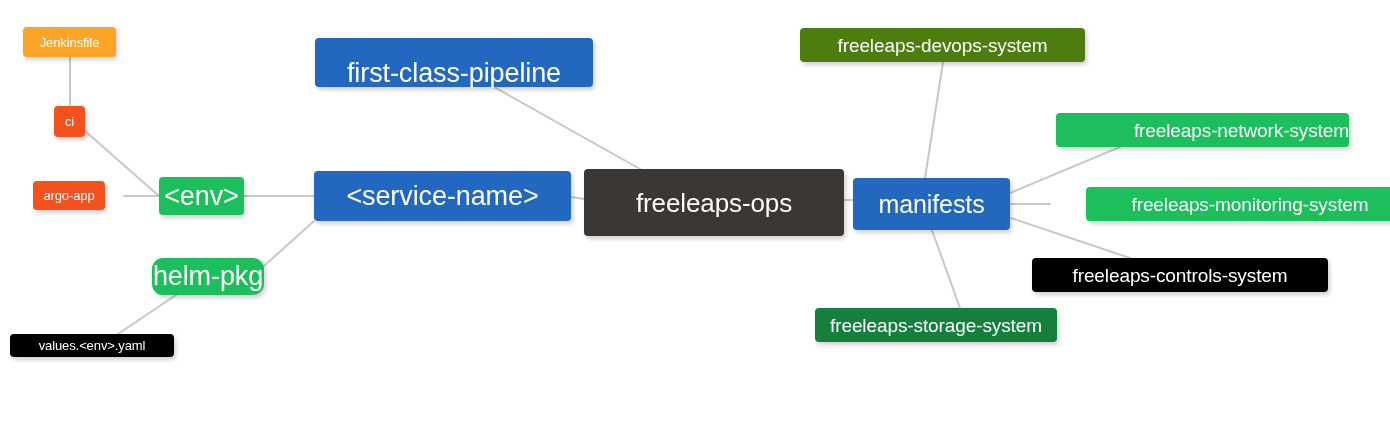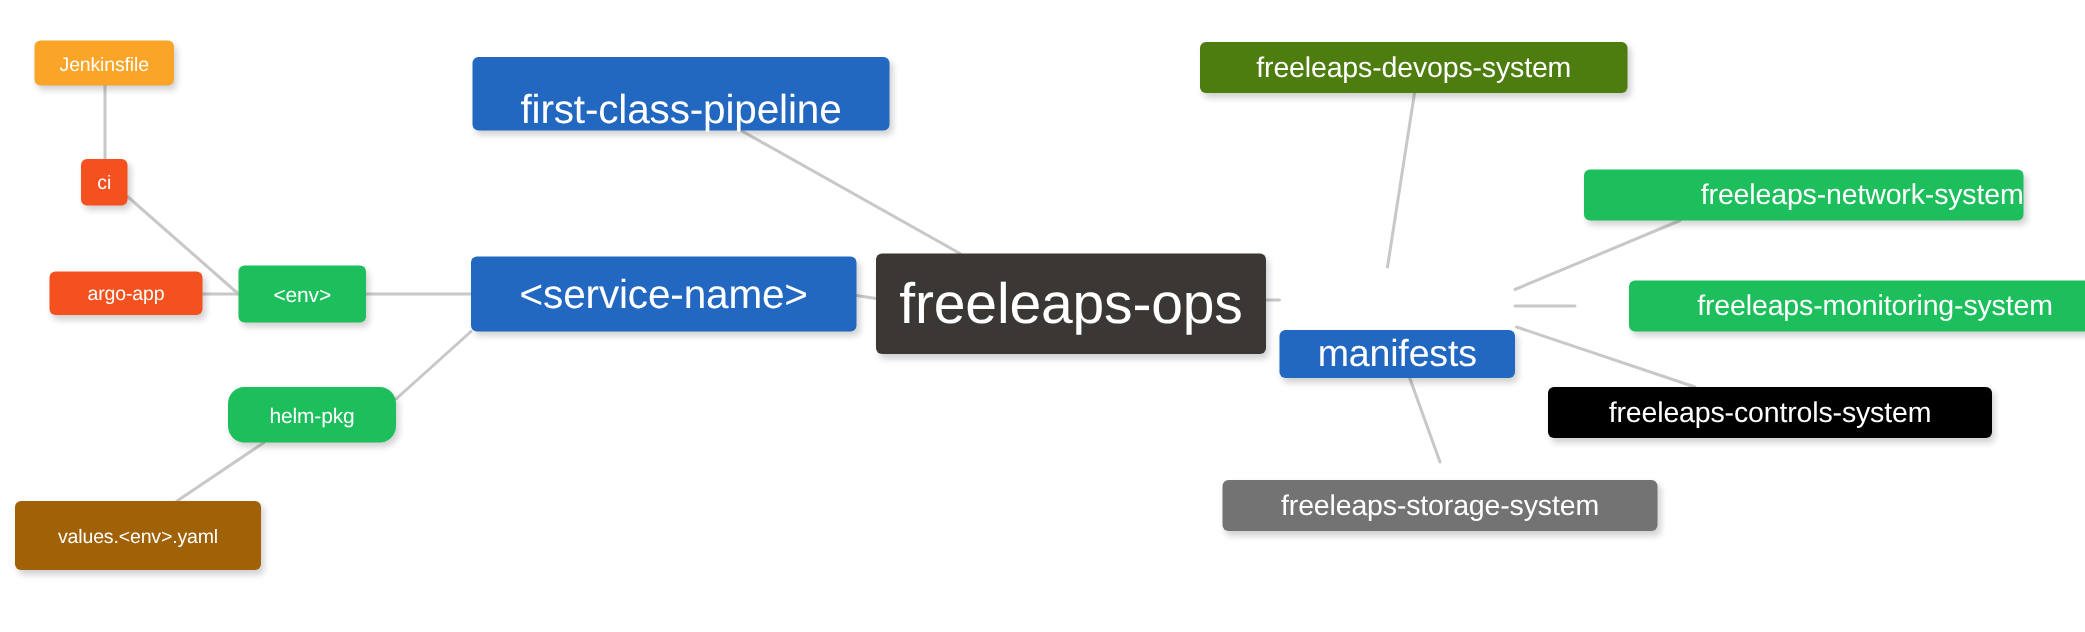--- a/index.html
+++ b/index.html
@@ -83,7 +83,7 @@
       <div class="node tier-xs" style="left: 54px; top: 106px; width: 31px; height: 31px; background: rgb(244, 81, 30); align-items: center;">
         <span class="node-label">ci</span>
       </div>
-      <div class="node tier-xs" style="left: 33px; top: 181px; width: 102px; height: 29px; background: rgb(244, 81, 30);">
+      <div class="node tier-xs" style="left: 33px; top: 181px; width: 72px; height: 29px; background: rgb(244, 81, 30);">
         <span class="node-label">argo-app</span>
       </div>
       <div class="node tier-xs" style="left: 10px; top: 334px; width: 164px; height: 46px; background: #a16207;">

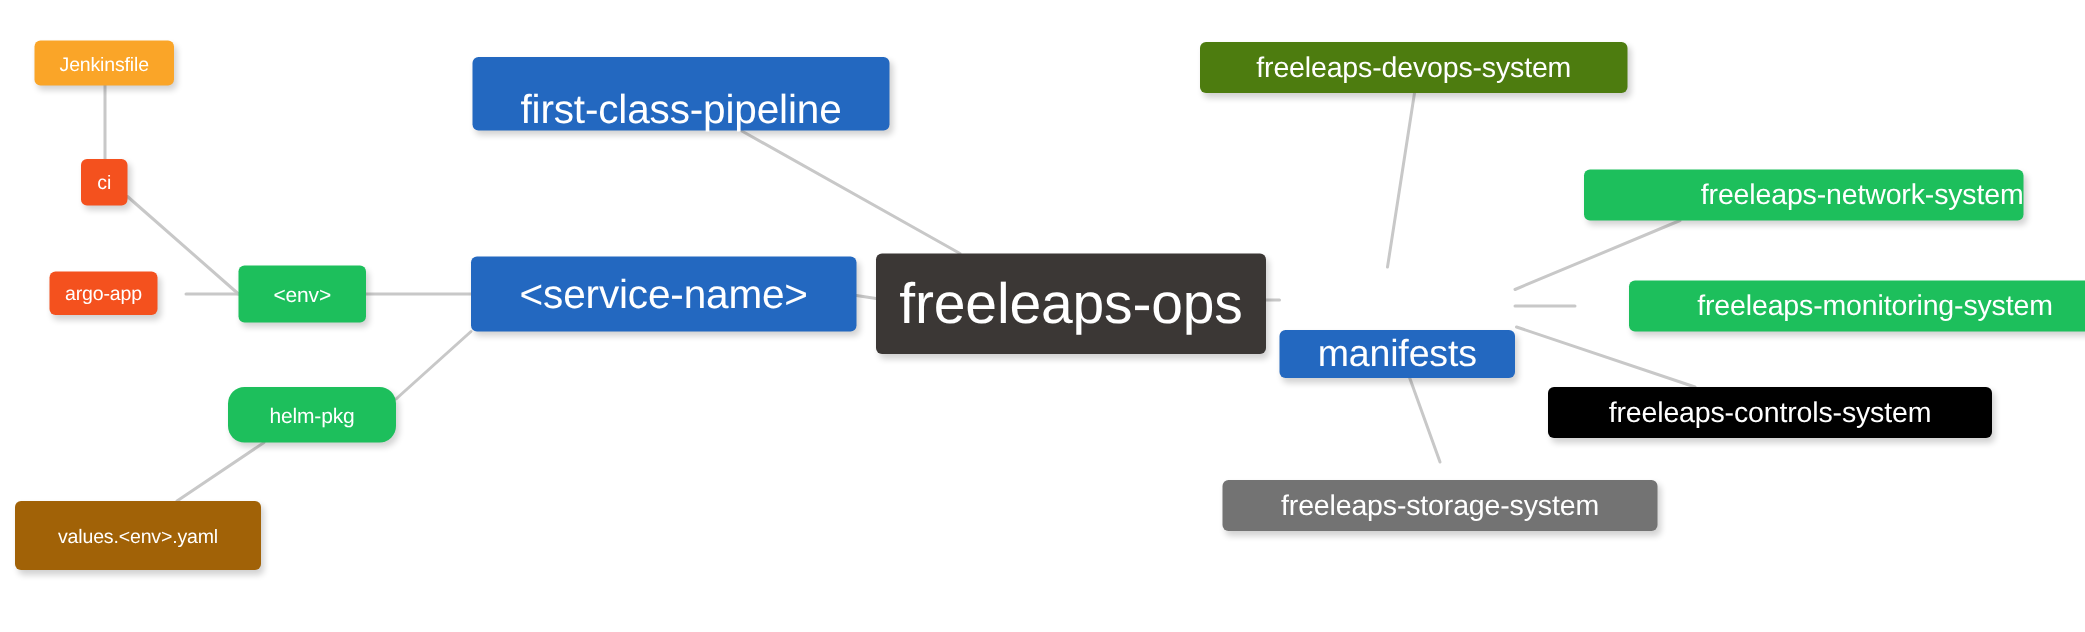--- a/index.html
+++ b/index.html
@@ -51,7 +51,7 @@
   
   .tier-xs { font-size: 13px; }
   .tier-s  { font-size: 19px; }
-  .tier-m  { font-size: 14px; }
+  .tier-m  { font-size: 27px; }
   .tier-l  { font-size: 25px; }
   .tier-xl { font-size: 27px; }
   .tier-xxl{ font-size: 38px; }

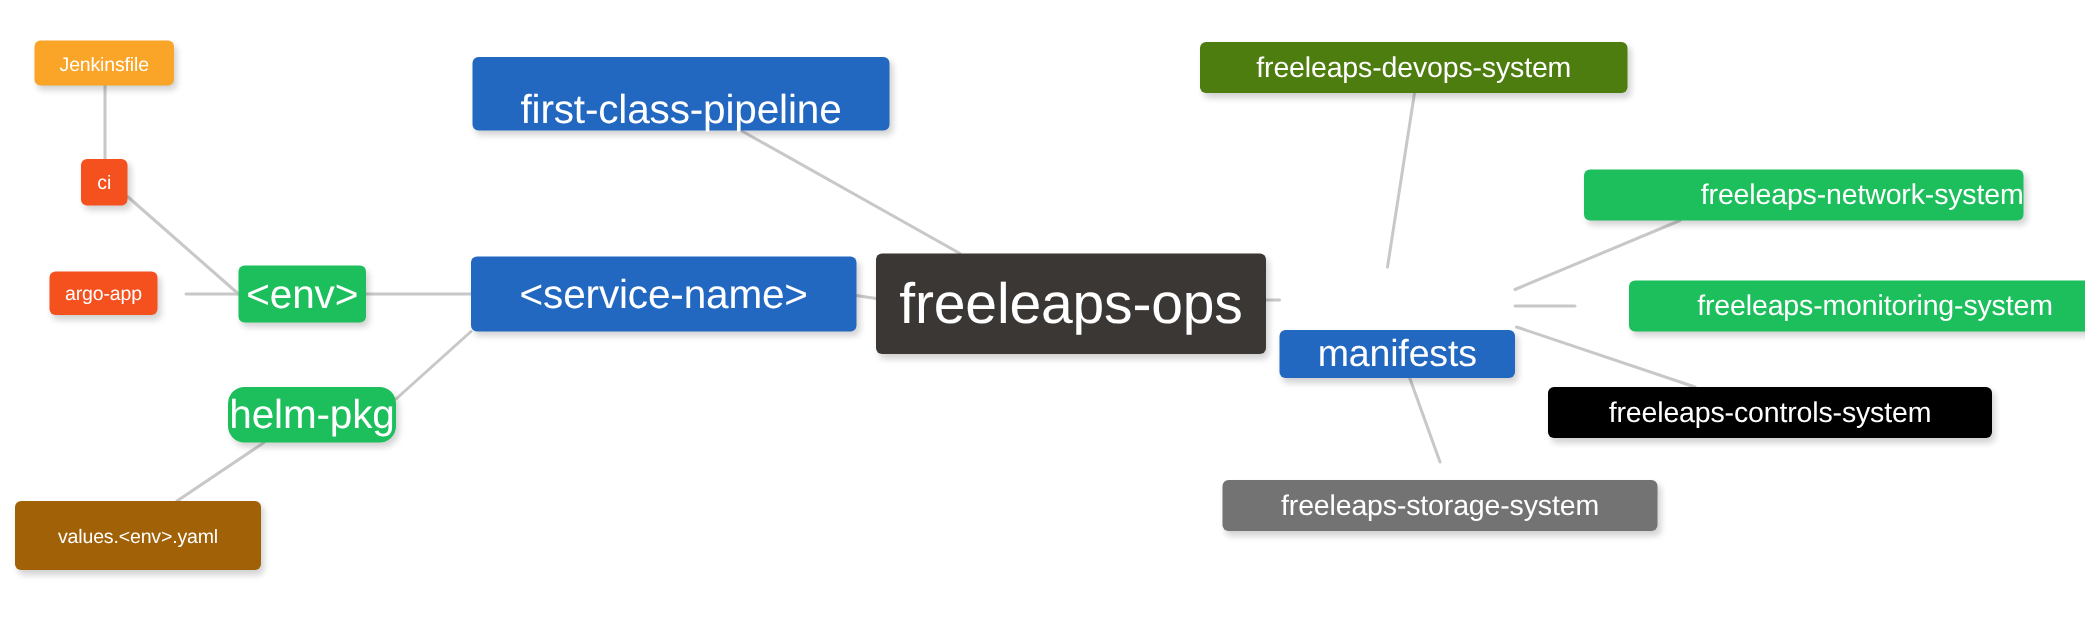--- a/index.html
+++ b/index.html
@@ -54,7 +54,7 @@
   .tier-m  { font-size: 27px; }
   .tier-l  { font-size: 25px; }
   .tier-xl { font-size: 27px; }
-  .tier-xxl{ font-size: 38px; }
+  .tier-xxl{ font-size: 26px; }
 </style>
 </head>
 <body>

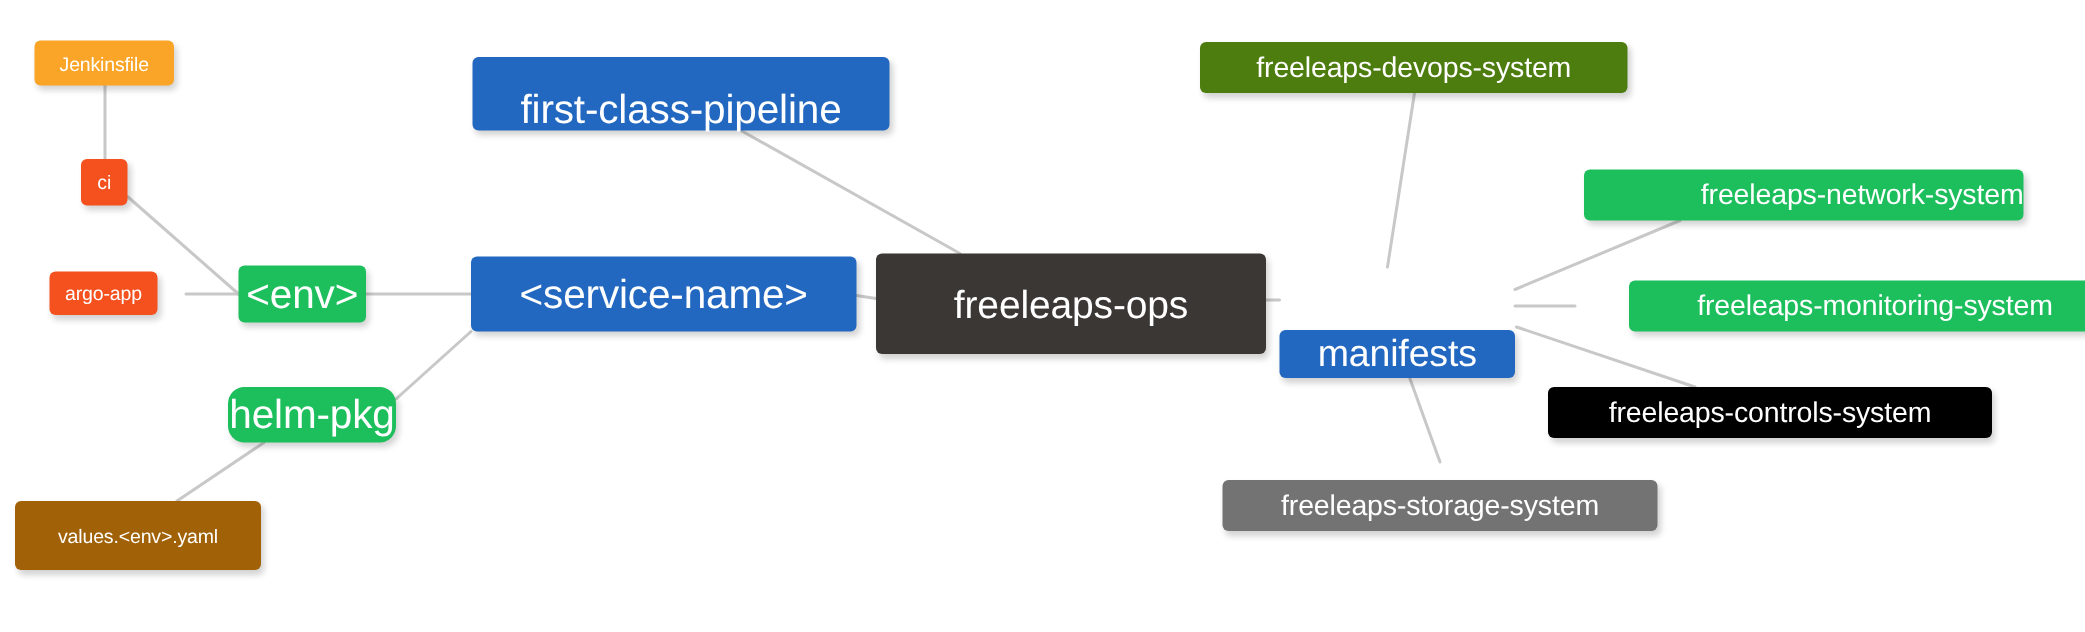--- a/index.html
+++ b/index.html
@@ -104,7 +104,7 @@
       <div class="node tier-xxl" style="left: 584px; top: 169px; width: 260px; height: 67px; background: rgb(59, 55, 53);">
         <span class="node-label">freeleaps-ops</span>
       </div>
-      <div class="node tier-l" style="left: 853px; top: 178px; width: 157px; height: 32px; background: rgb(35, 104, 192); margin-top: 42px;">
+      <div class="node tier-l" style="left: 853px; top: 178px; width: 157px; height: 52px; background: rgb(35, 104, 192);">
         <span class="node-label">manifests</span>
       </div>
       <div class="node tier-s" style="left: 800px; top: 28px; width: 285px; height: 34px; background: #4d7c0f;">

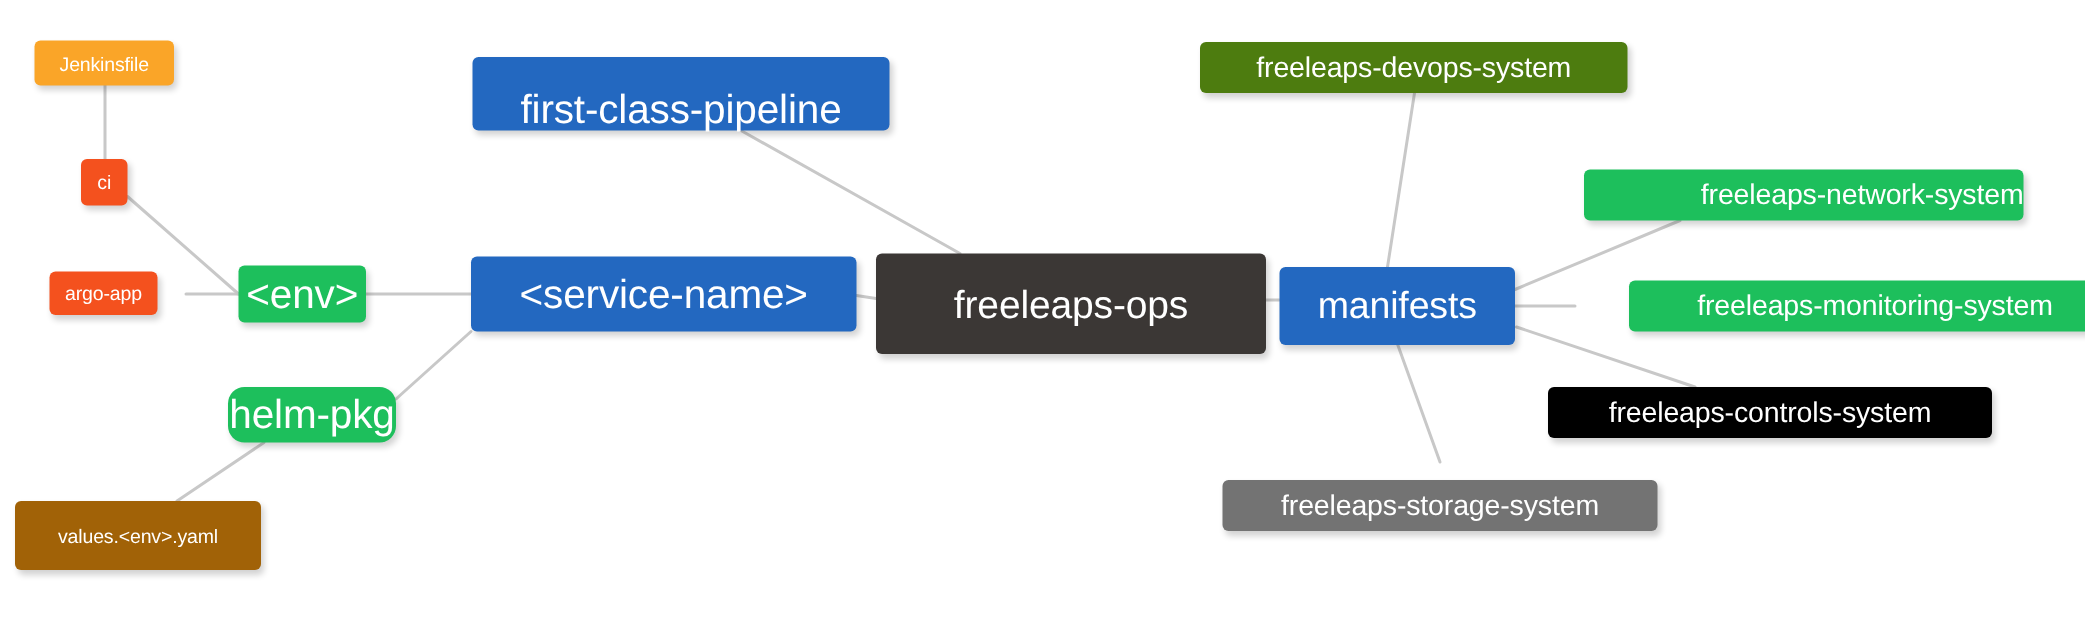--- a/index.html
+++ b/index.html
@@ -119,7 +119,7 @@
       <div class="node tier-s" style="left: 1032px; top: 258px; width: 296px; height: 34px; background: #000000;">
         <span class="node-label">freeleaps-controls-system</span>
       </div>
-      <div class="node tier-s" style="left: 815px; top: 320px; width: 290px; height: 34px; background: #737373;">
+      <div class="node tier-s" style="left: 815px; top: 308px; width: 242px; height: 34px; background: #15803d;">
         <span class="node-label">freeleaps-storage-system</span>
       </div>
     </div>

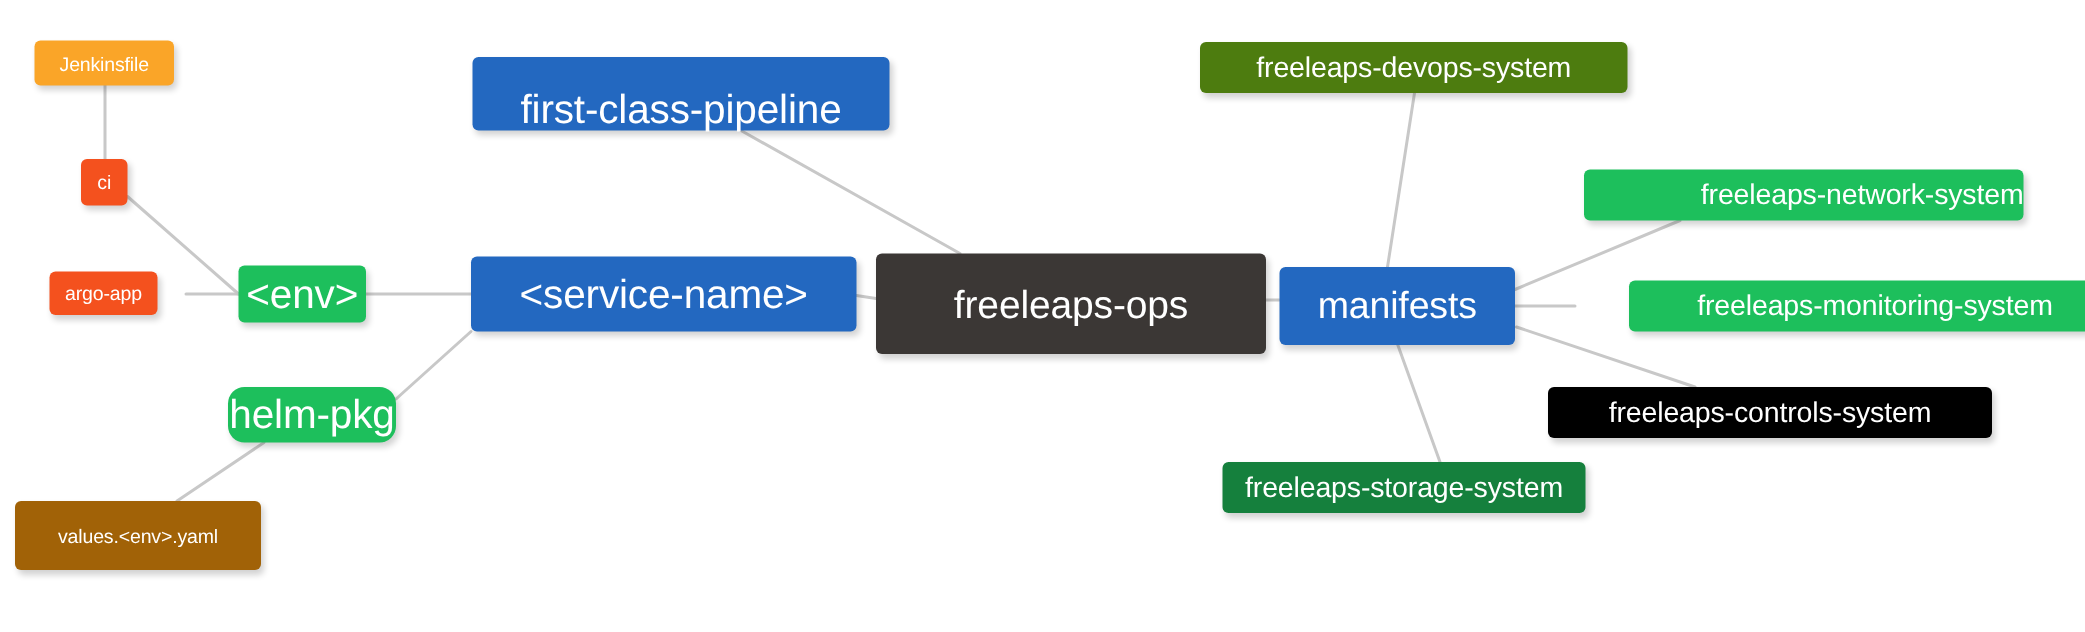--- a/index.html
+++ b/index.html
@@ -86,7 +86,7 @@
       <div class="node tier-xs" style="left: 33px; top: 181px; width: 72px; height: 29px; background: rgb(244, 81, 30);">
         <span class="node-label">argo-app</span>
       </div>
-      <div class="node tier-xs" style="left: 10px; top: 334px; width: 164px; height: 46px; background: #a16207;">
+      <div class="node tier-xs" style="left: 10px; top: 334px; width: 164px; height: 23px; background: #000000;">
         <span class="node-label">values.&lt;env&gt;.yaml</span>
       </div>
       <div class="node tier-m" style="left: 159px; top: 177px; width: 85px; height: 38px; background: rgb(29, 191, 92);">

